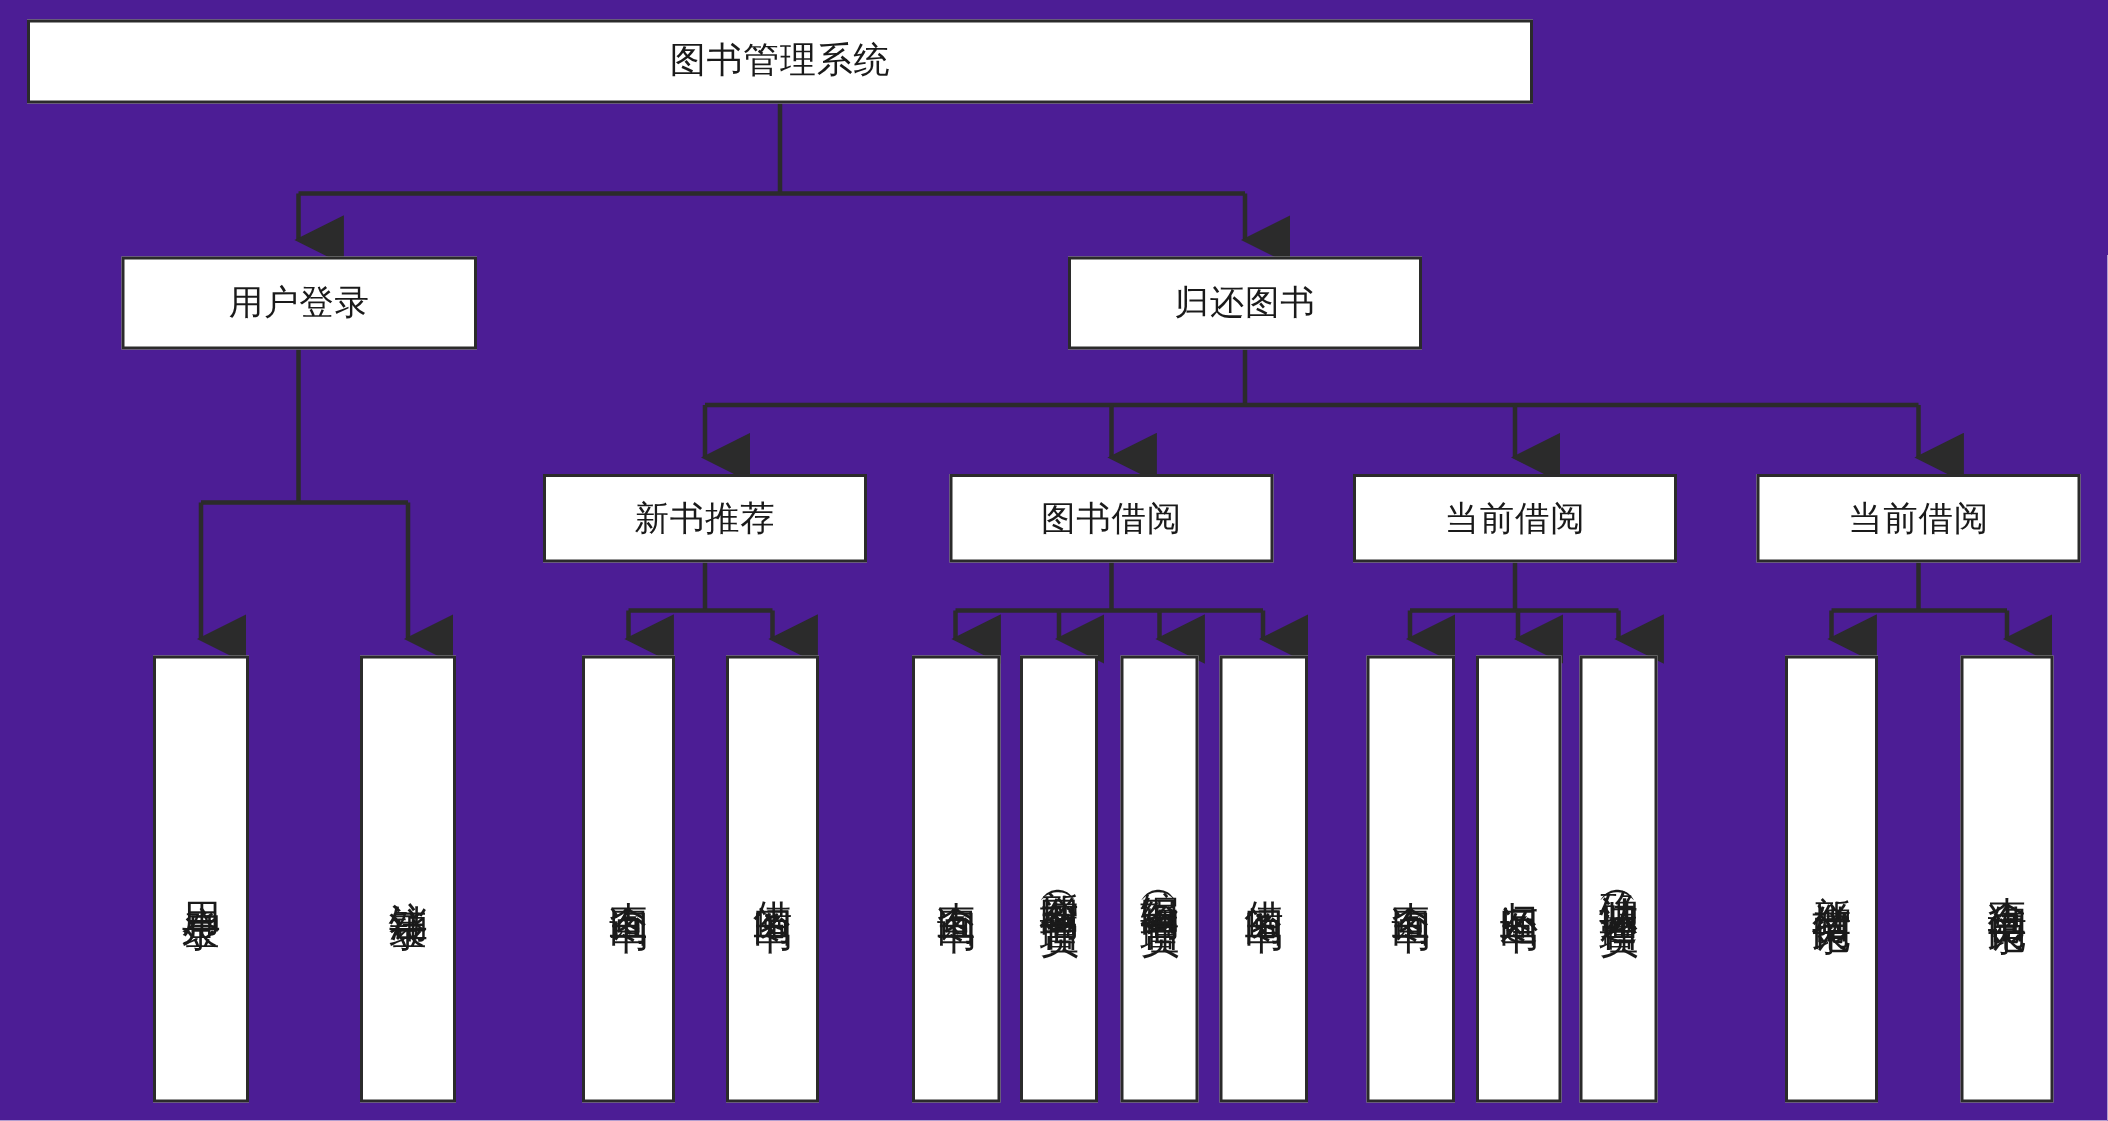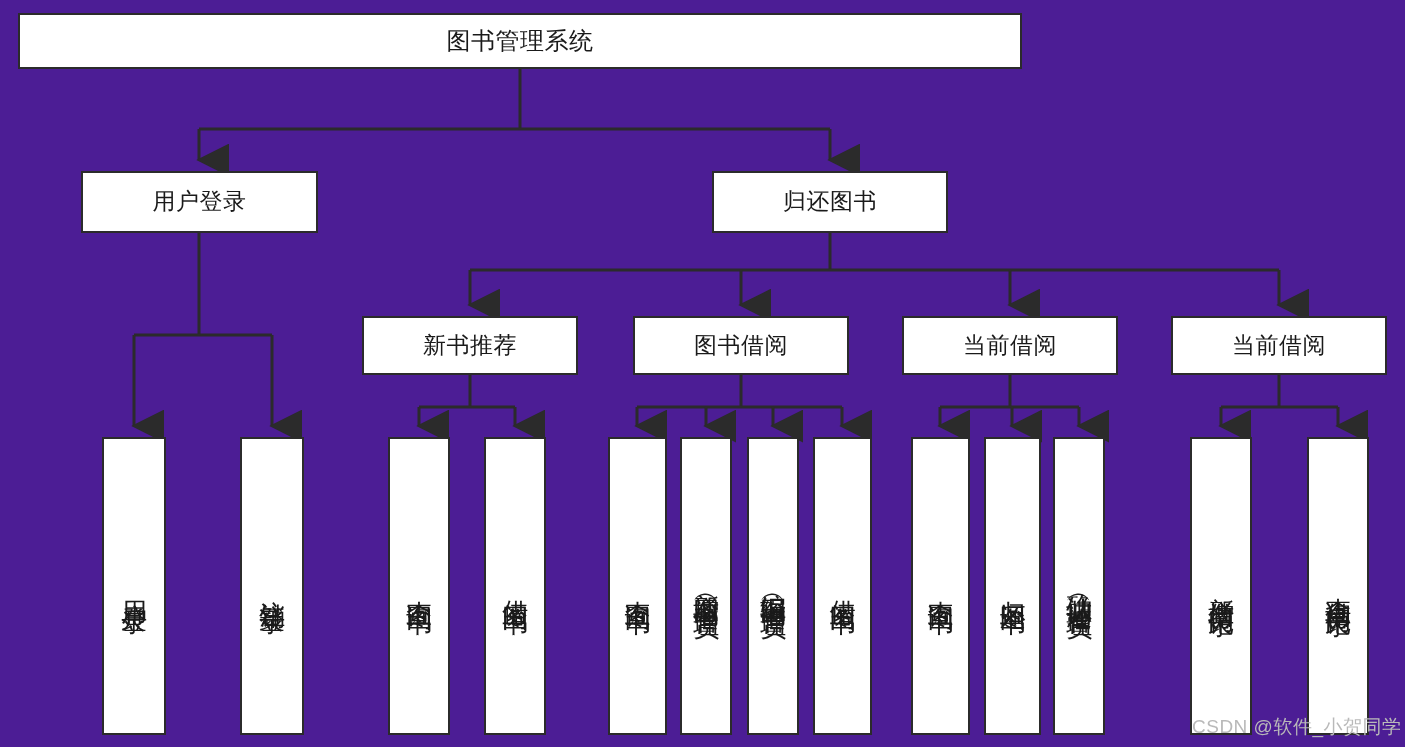--- a/index.html
+++ b/index.html
@@ -221,7 +221,6 @@
     <span class="node-label">查询借阅记录</span>
   </div>
 
-  <div class="watermark" style="left:1192px; top:714px;">CSDN @软件_小贺同学</div>
 
 </div>
 

